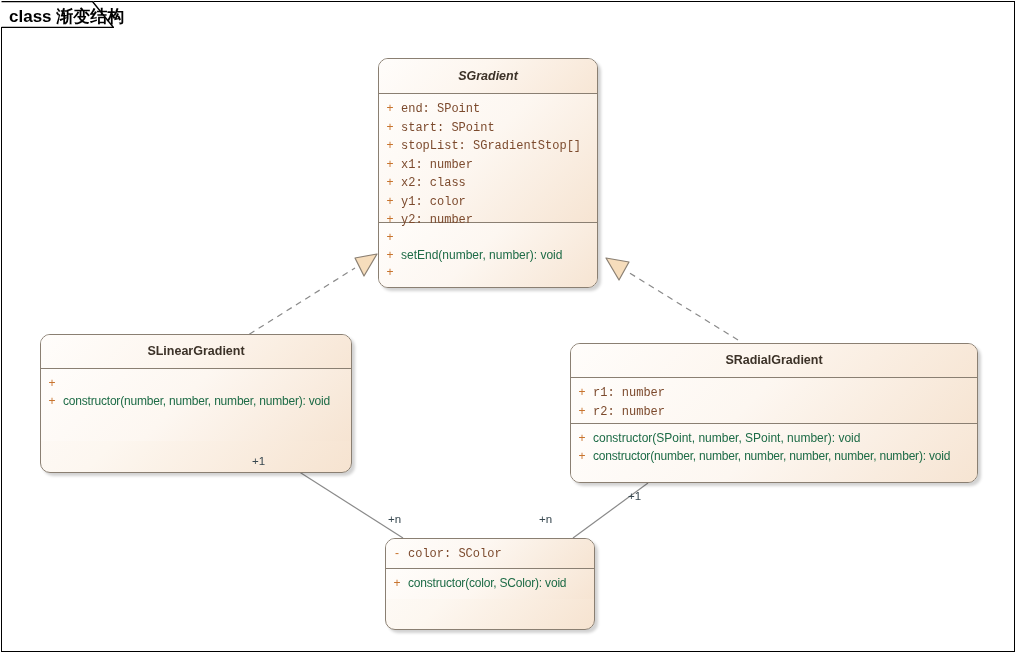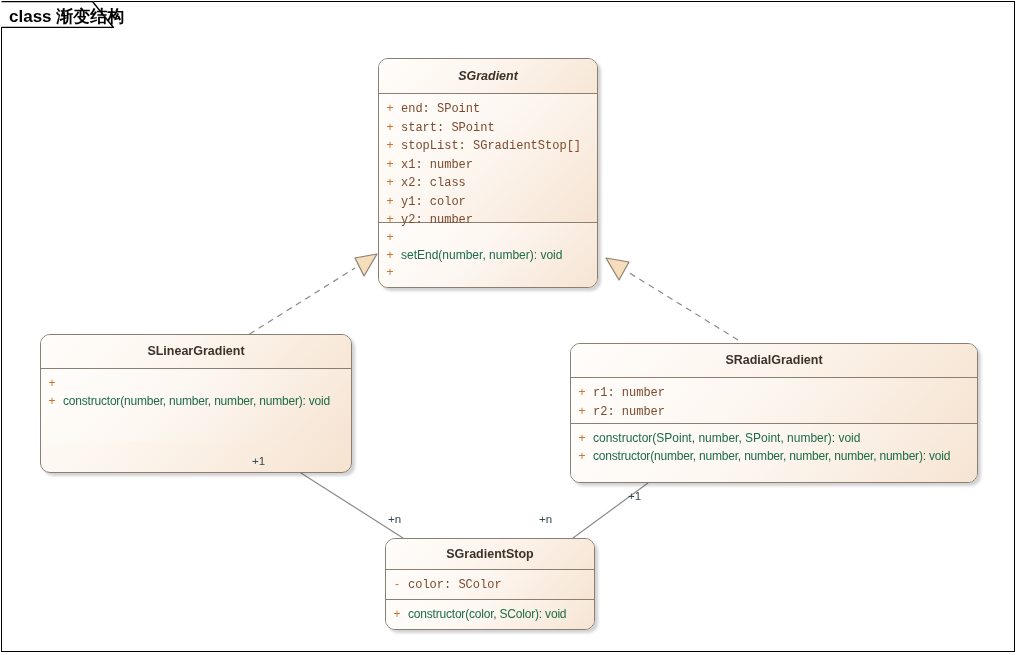--- a/index.html
+++ b/index.html
@@ -265,7 +265,6 @@
   </div>
 
   <div class="uml-class" style="left:385px; top:538px; width:210px; height:92px;">
-    <div class="cls-header" style="height:31px;">SGradientStop</div>
 
     <div class="cls-compartment" style="height:29px;">
       <div class="member member-attr">

